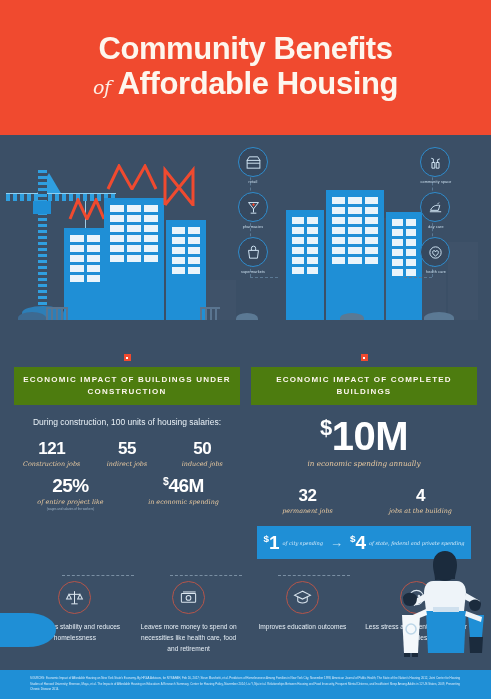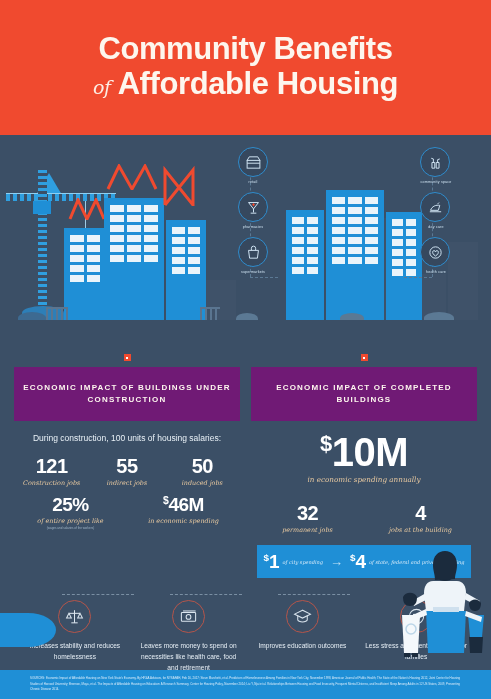--- a/index.html
+++ b/index.html
@@ -64,9 +64,9 @@
   .marker { width:7px;height:7px;background:#f04a2f;margin:0 auto 6px;
             display:flex;align-items:center;justify-content:center;}
   .marker i { width:2px;height:2px;background:#fff;display:block; }
-  .panel-head { background:#701a75; color:#fdf6ee; text-align:center;
+  .panel-head { background:#4d7c0f; color:#fdf6ee; text-align:center;
                 font-size:8px; font-weight:bold; letter-spacing:1.2px;
-                padding:15px 4px; line-height:1.5; }
+                padding:7px 4px; line-height:1.5; }
   .panel-body { text-align:center; padding-top:11px; }
   .sub { font-size:8.5px; color:#e9f1f7; line-height:1.5; padding:0 14px; }
   .statrow { display:flex; justify-content:center; align-items:flex-start; margin-top:11px; }

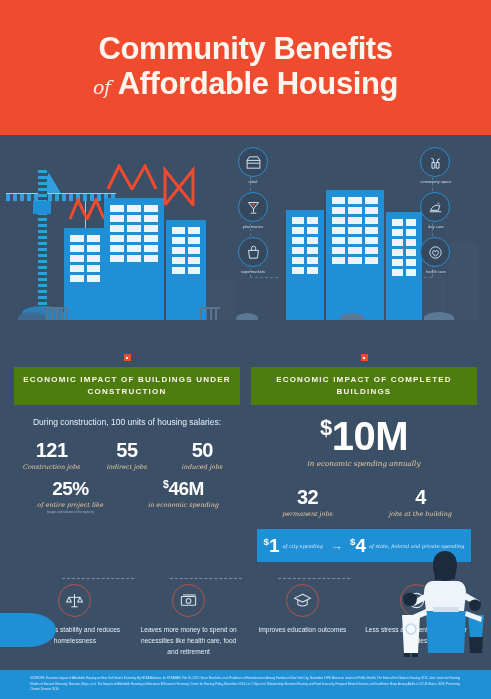--- a/index.html
+++ b/index.html
@@ -71,7 +71,7 @@
   .sub { font-size:8.5px; color:#e9f1f7; line-height:1.5; padding:0 14px; }
   .statrow { display:flex; justify-content:center; align-items:flex-start; margin-top:11px; }
   .stat { flex:1; }
-  .num { font-size:20px; font-weight:bold; color:#ffffff; line-height:1; letter-spacing:-.5px; }
+  .num { font-size:17px; font-weight:bold; color:#ffffff; line-height:1; letter-spacing:-.5px; }
   .num.sm { font-size:19px; }
   .num.big { font-size:40px; }
   .num .cur { font-size:.55em; vertical-align:.7em; font-weight:bold; }

